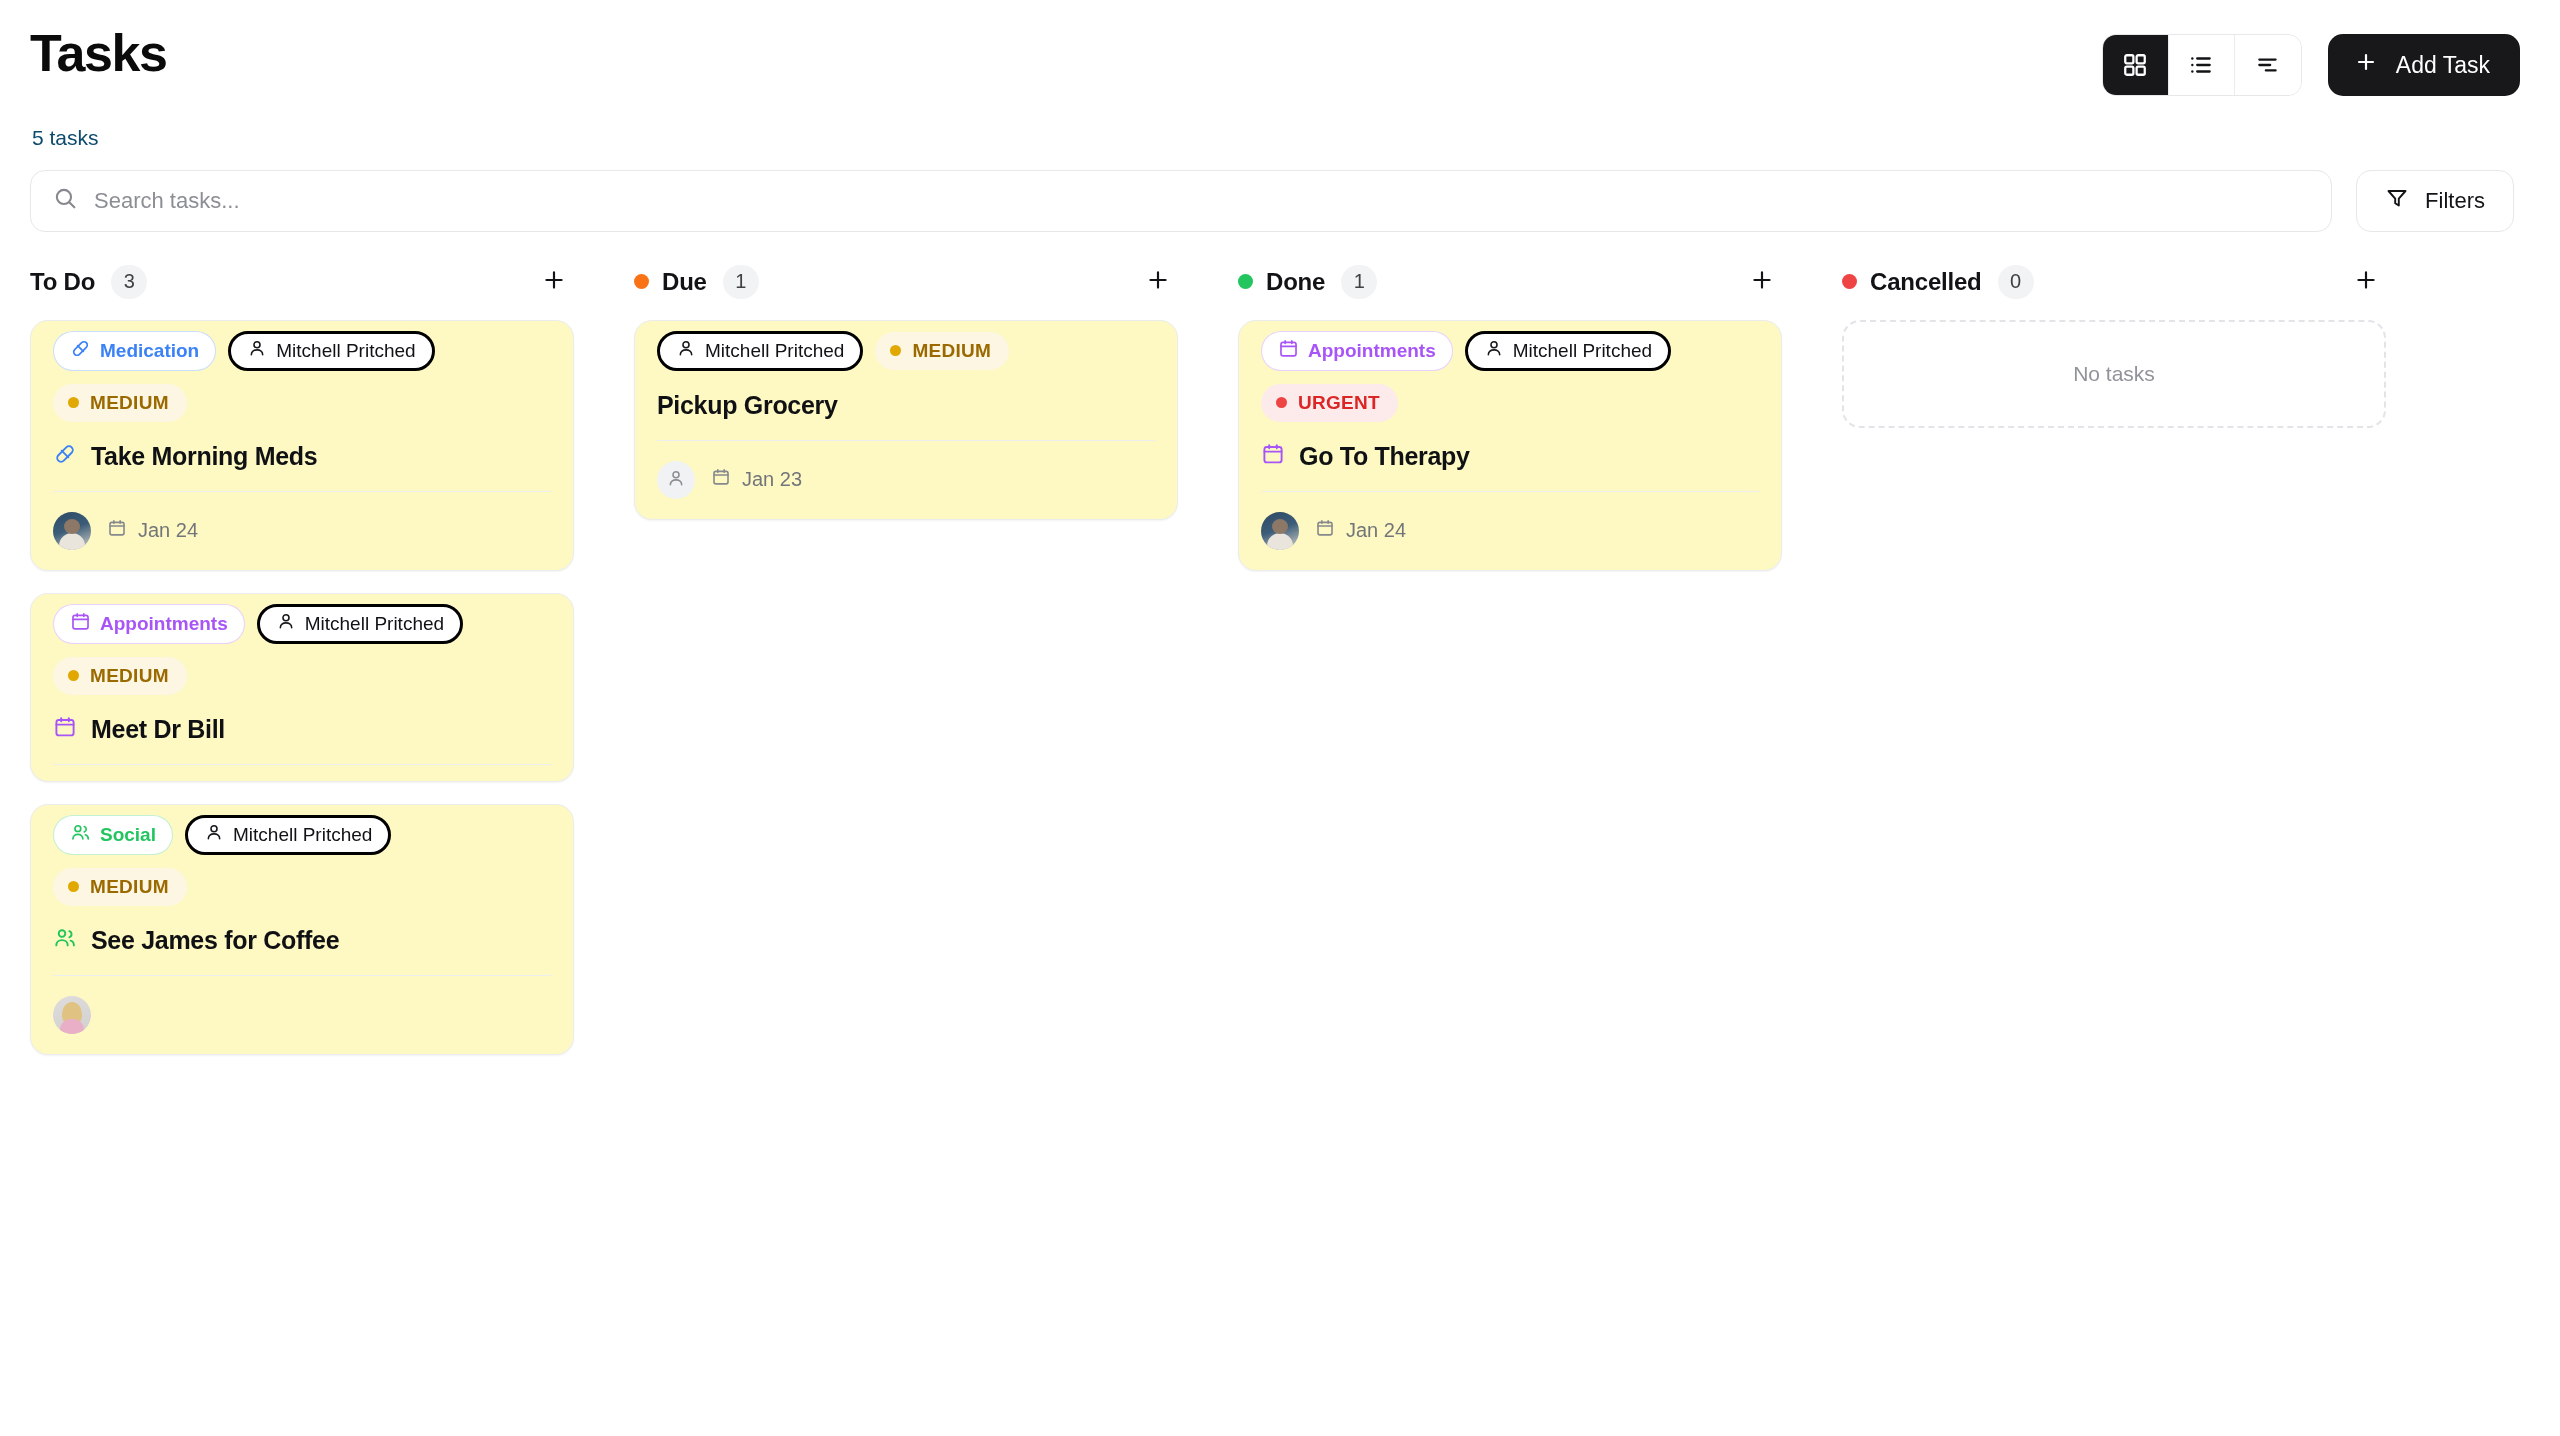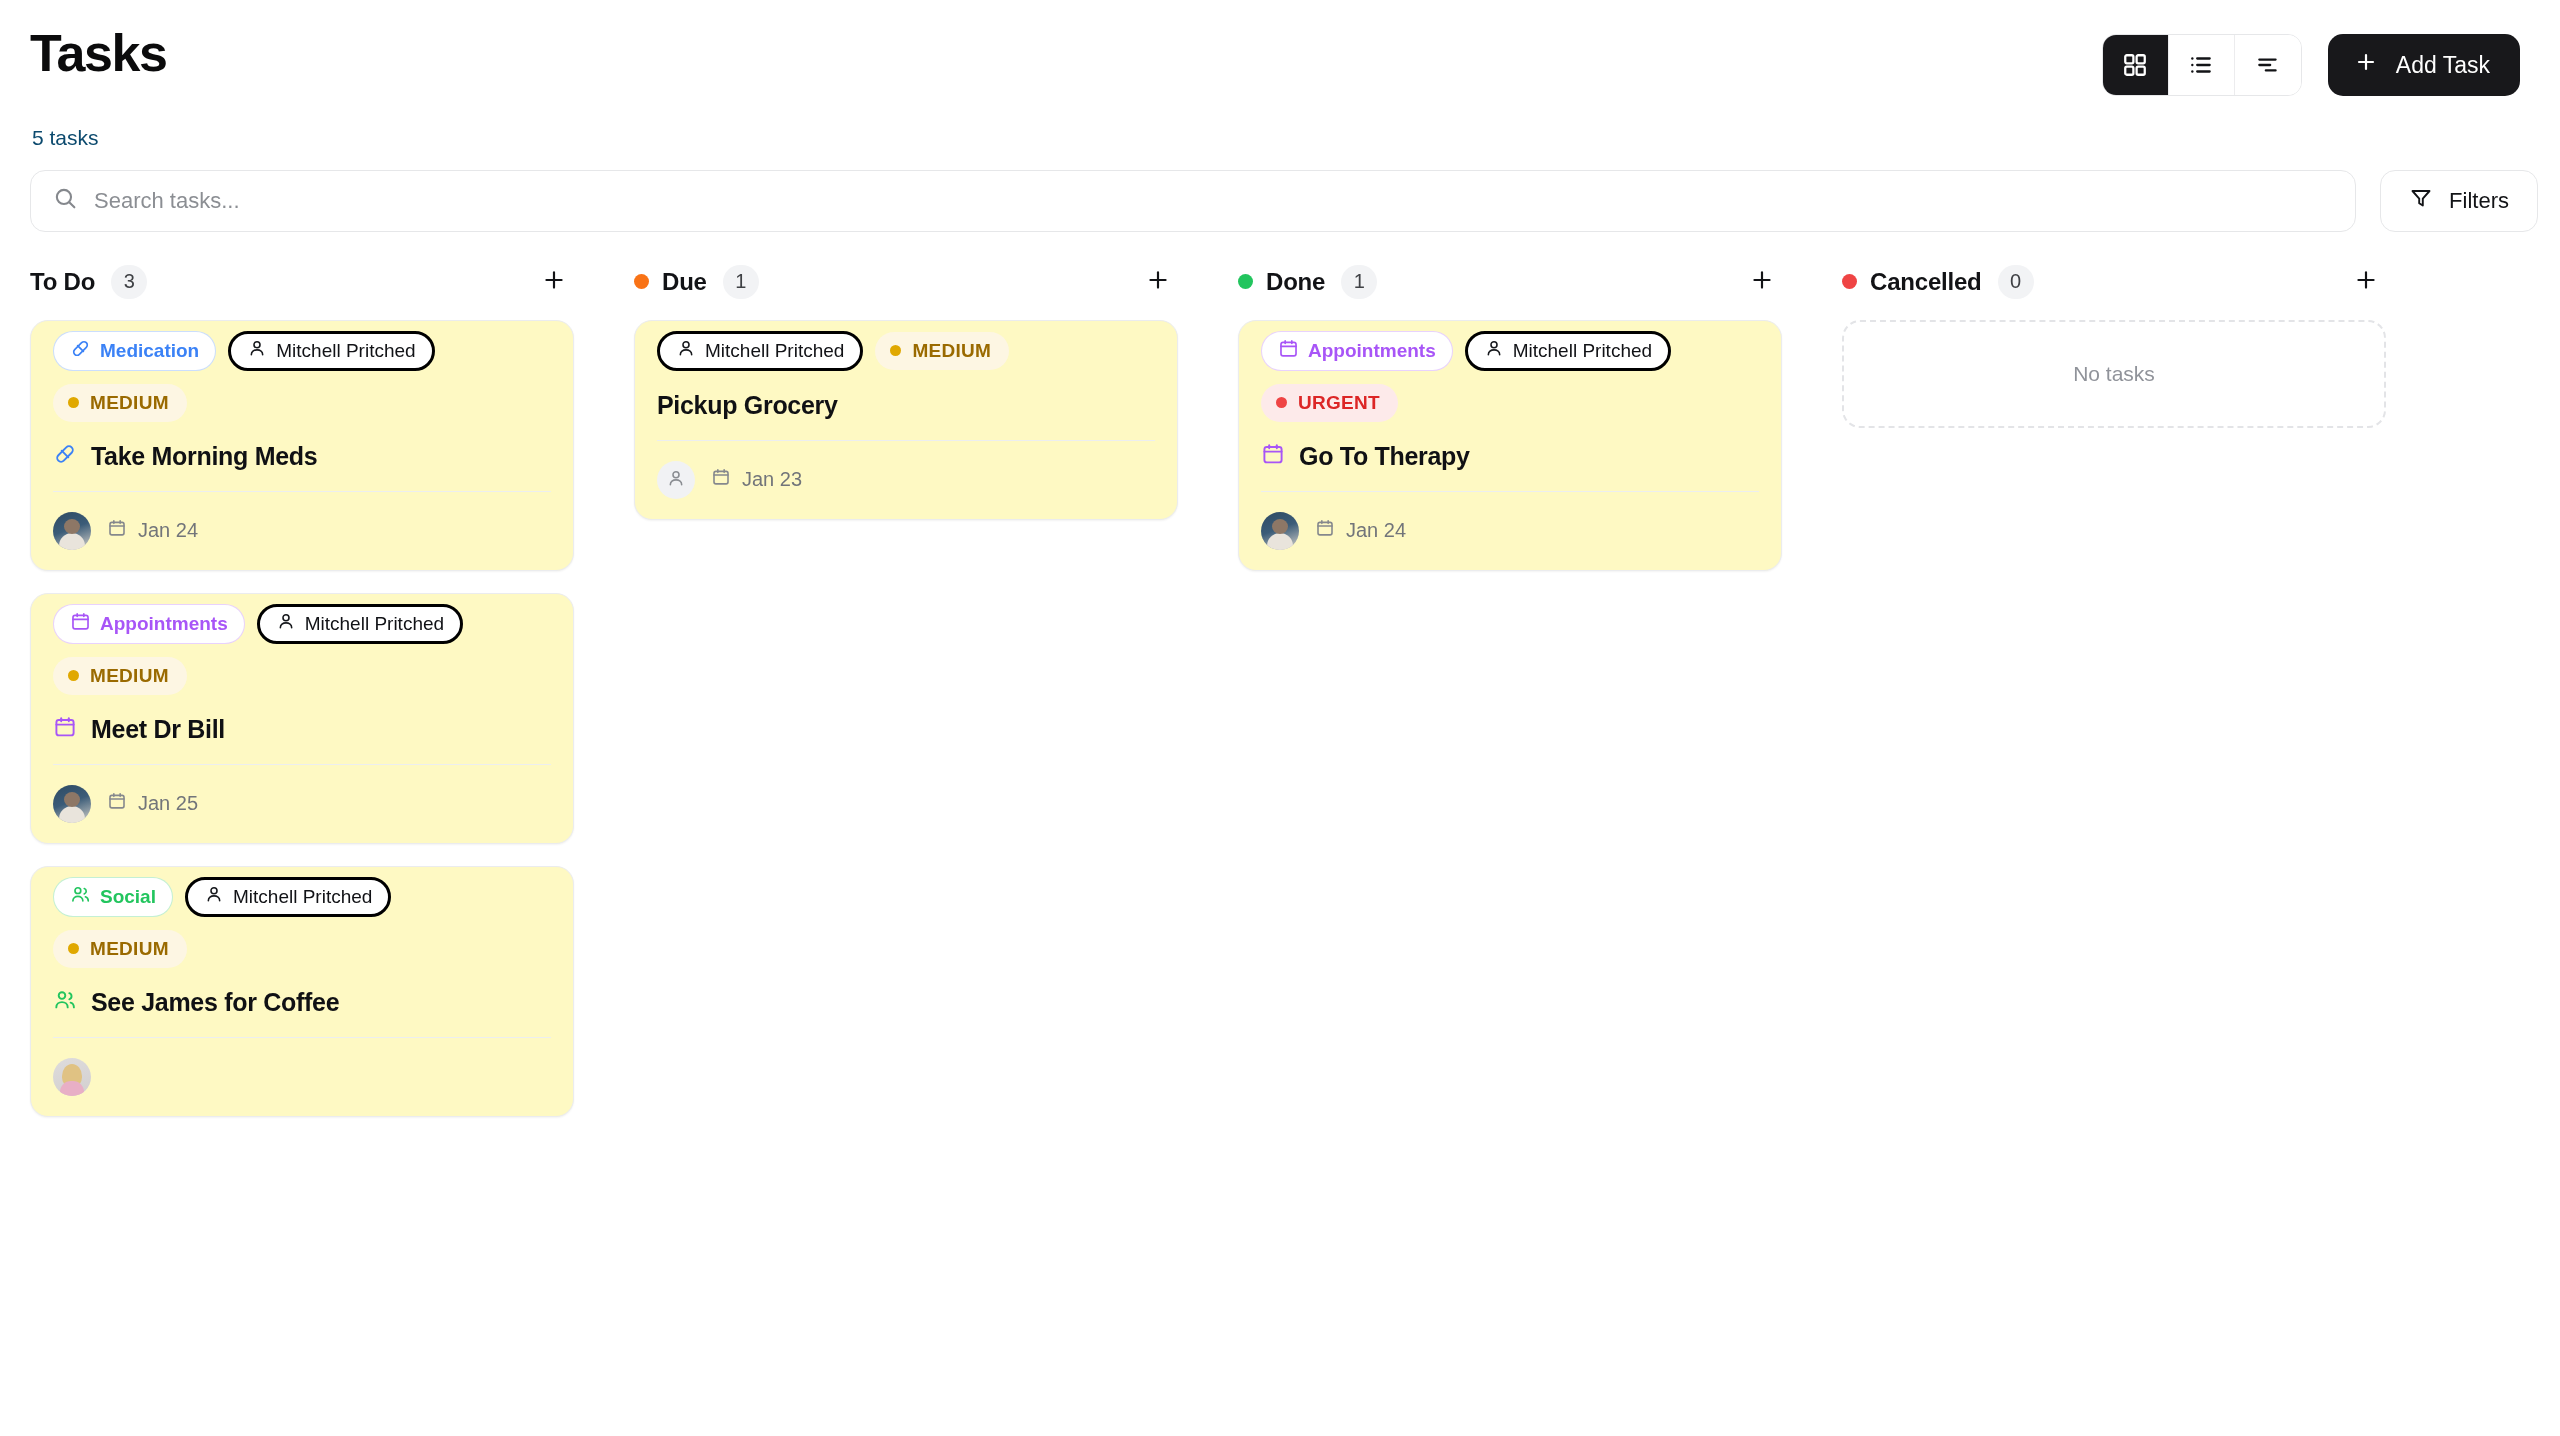--- a/index.html
+++ b/index.html
@@ -51,7 +51,7 @@
   
   .search-row {
     display: flex; align-items: center; gap: 24px;
-    padding: 22px 22px 0 30px;
+    padding: 22px 46px 0 30px;
   }
   .search-box {
     flex: 1; height: 62px;

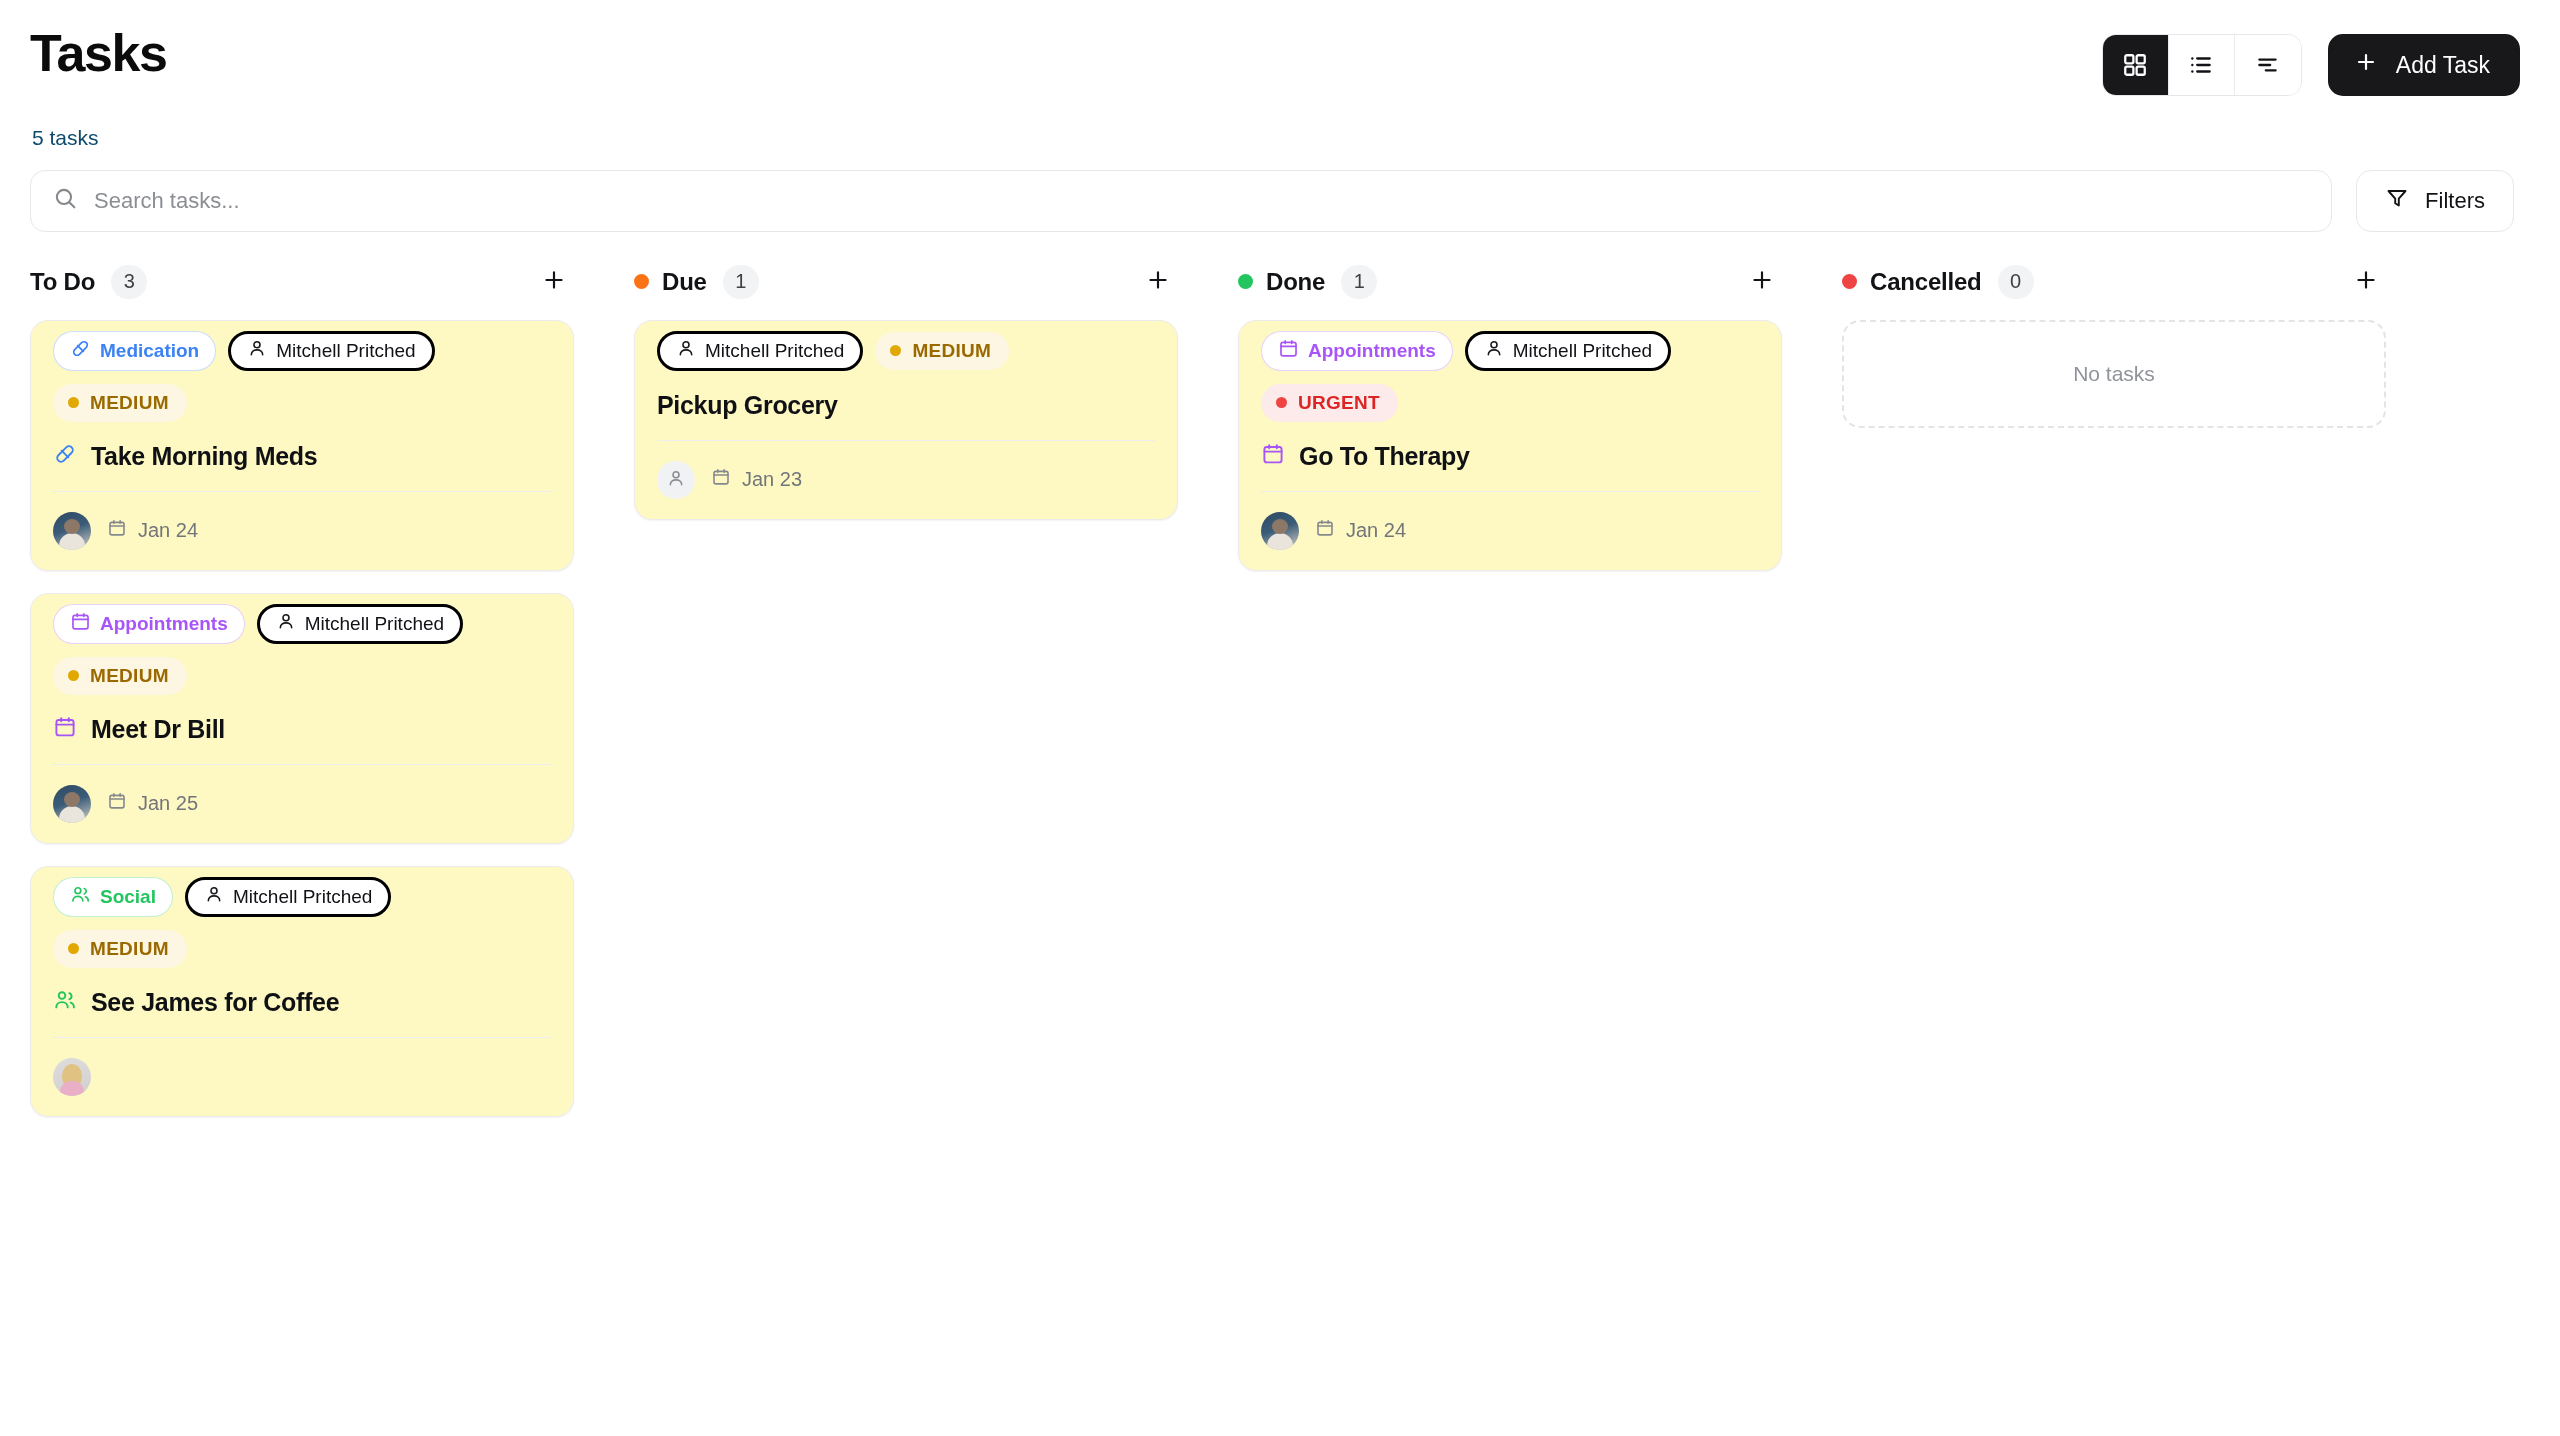--- a/index.html
+++ b/index.html
@@ -332,18 +332,6 @@
             <span class="card-title">Meet Dr Bill</span>
           </div>
           <div class="card-divider"></div>
-          <div class="card-footer">
-            <span class="avatar avatar-photo-a"></span>
-            <span class="meta-date">
-              <span><svg width="20" height="20" viewBox="0 0 24 24" fill="none" stroke="#85888d" stroke-width="1.9" stroke-linecap="round" stroke-linejoin="round">
-                  <rect x="3.6" y="5.2" width="16.8" height="15" rx="2.3"></rect>
-                  <line x1="3.6" y1="9.6" x2="20.4" y2="9.6"></line>
-                  <line x1="8.2" y1="3.4" x2="8.2" y2="6.4"></line>
-                  <line x1="15.8" y1="3.4" x2="15.8" y2="6.4"></line>
-                </svg></span>
-              <span>Jan 25</span>
-            </span>
-          </div>
         </div>
         <div class="card">
           <div class="chip-row">

